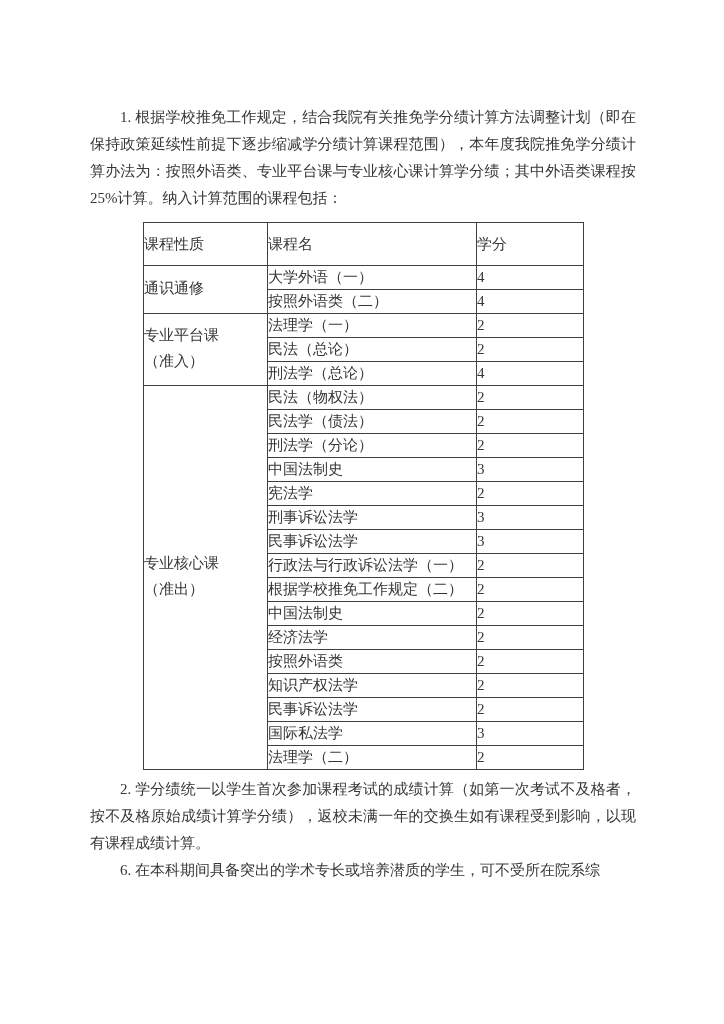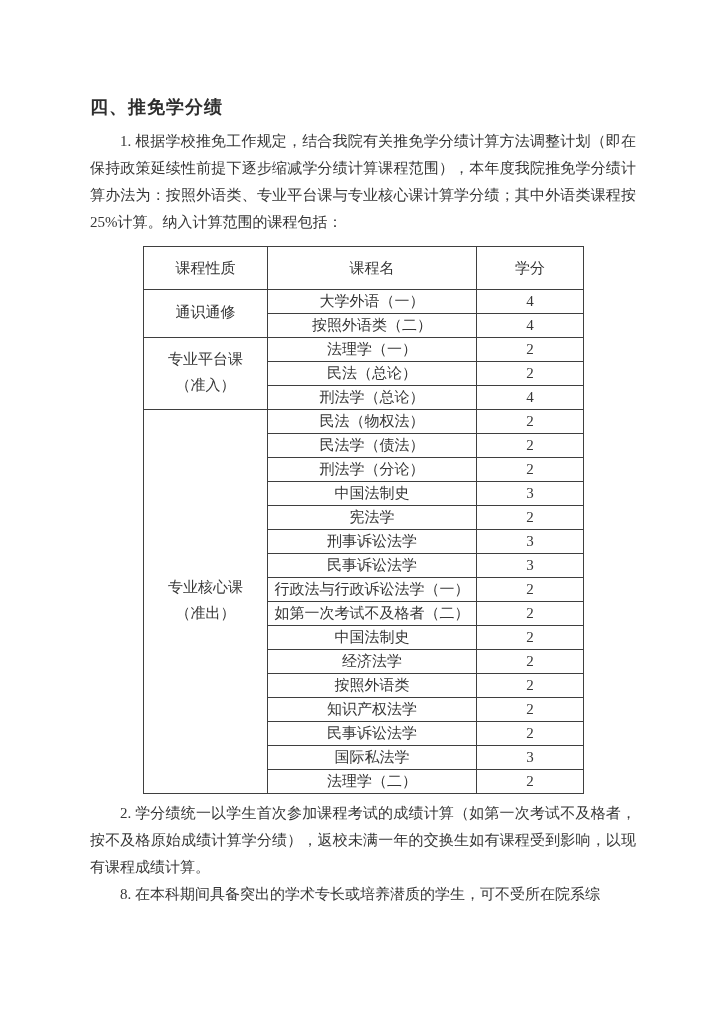--- a/index.html
+++ b/index.html
@@ -86,7 +86,6 @@
 <div class="page">
   <div class="content">
 
-    <h1 class="section-heading">四、推免学分绩</h1>
 
 
     <p class="para">1. 根据学校推免工作规定，结合我院有关推免学分绩计算方法调整计划（即在保持政策延续性前提下逐步缩减学分绩计算课程范围），本年度我院推免学分绩计算办法为：按照外语类、专业平台课与专业核心课计算学分绩；其中外语类课程按 25%计算。纳入计算范围的课程包括：</p>

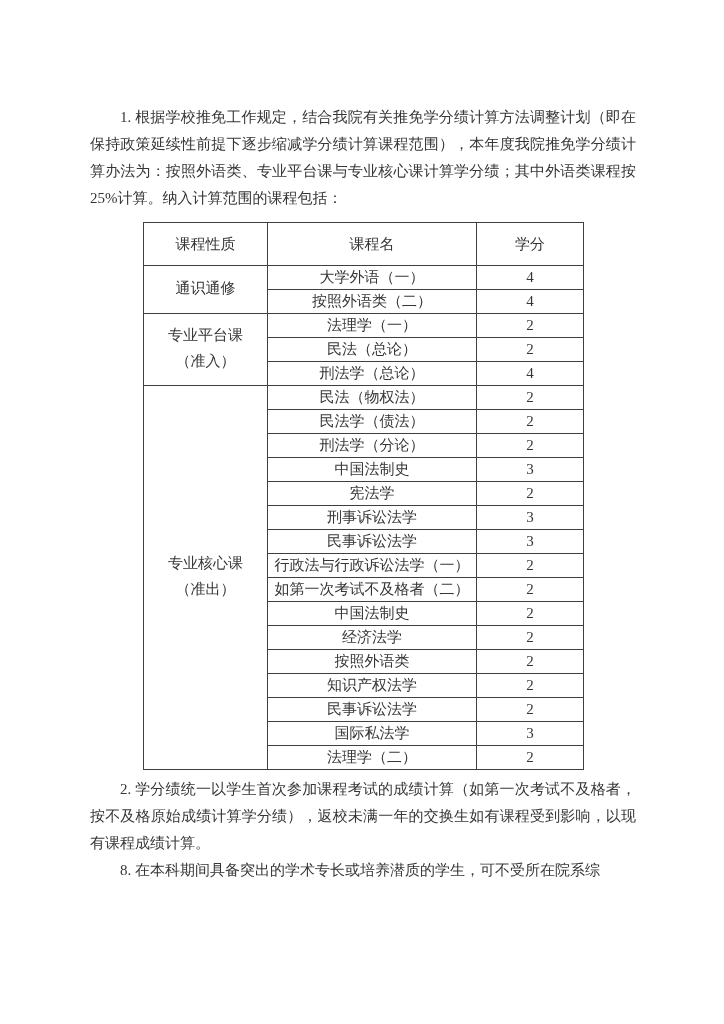--- a/index.html
+++ b/index.html
@@ -57,7 +57,7 @@
   table.course-table th,
   table.course-table td {
     border: 1px solid #3f3f3f;
-    text-align: center;
+    text-align: left;
     vertical-align: middle;
     padding: 0;
     font-weight: normal;

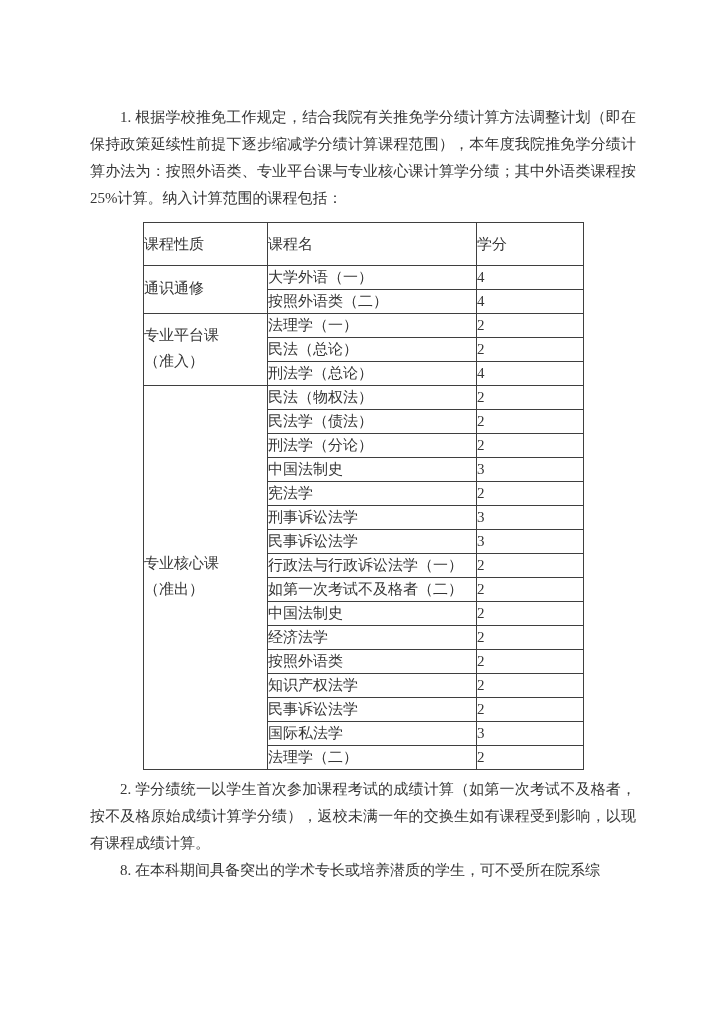--- a/index.html
+++ b/index.html
@@ -163,7 +163,7 @@
           <td>2</td>
         </tr>
         <tr class="data-row">
-          <td>如第一次考试不及格者（二）</td>
+          <td>根据学校推免工作规定（二）</td>
           <td>2</td>
         </tr>
         <tr class="data-row">

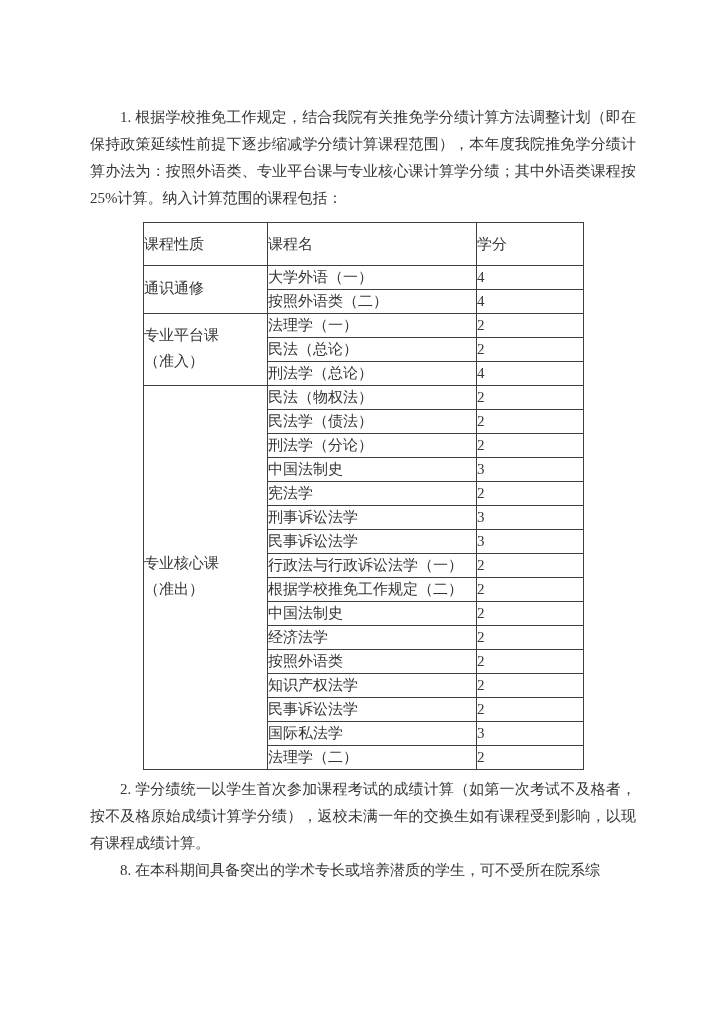--- a/index.html
+++ b/index.html
@@ -199,7 +199,7 @@
 
     <p class="para para-after-table">2. 学分绩统一以学生首次参加课程考试的成绩计算（如第一次考试不及格者，按不及格原始成绩计算学分绩），返校未满一年的交换生如有课程受到影响，以现有课程成绩计算。</p>
 
-    <p class="para para-last">8. 在本科期间具备突出的学术专长或培养潜质的学生，可不受所在院系综</p>
+    <p class="para para-last">6. 在本科期间具备突出的学术专长或培养潜质的学生，可不受所在院系综</p>
 
   </div>
 </div>

